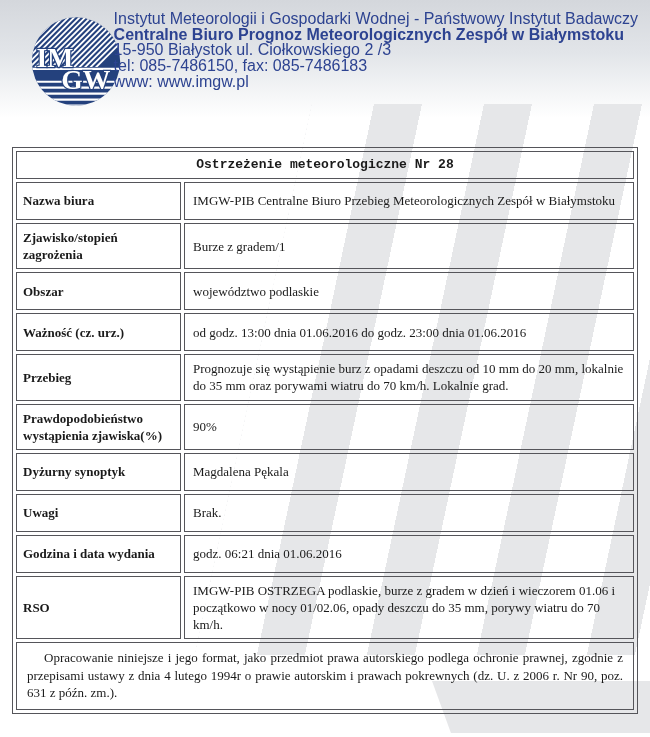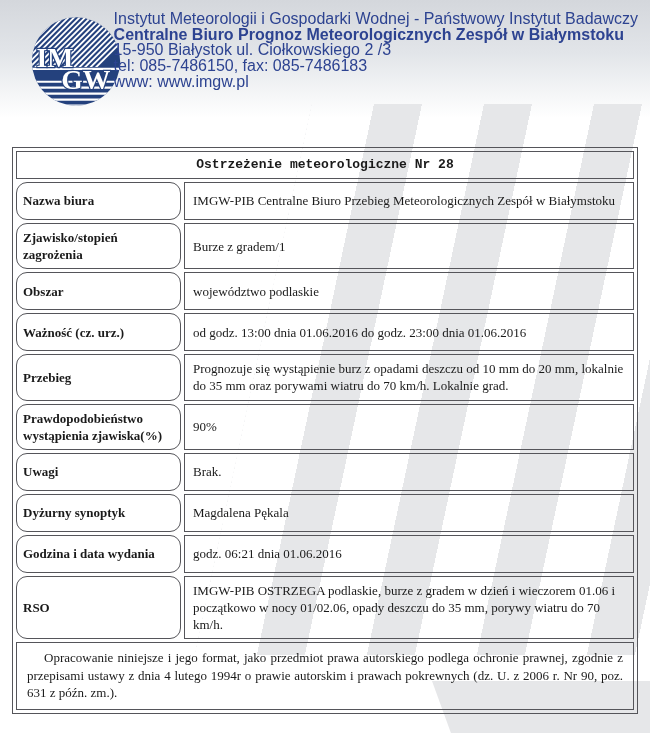--- a/index.html
+++ b/index.html
@@ -68,7 +68,7 @@
     color: var(--title-red, #e31e24);
     font-family: Liberation Mono, monospace;
   }
-  .label-cell { font-weight: bold; padding: 5px 6px; height: 26px; border-radius: 11px; }
+  .label-cell { font-weight: bold; padding: 5px 6px; height: 26px; }
   .value-cell { padding: 5px 8px; height: 26px; }
   .footer-cell { padding: 6px 10px 8px 10px; text-align: justify; }
   .footer-cell p { margin: 0; text-indent: 17px; }

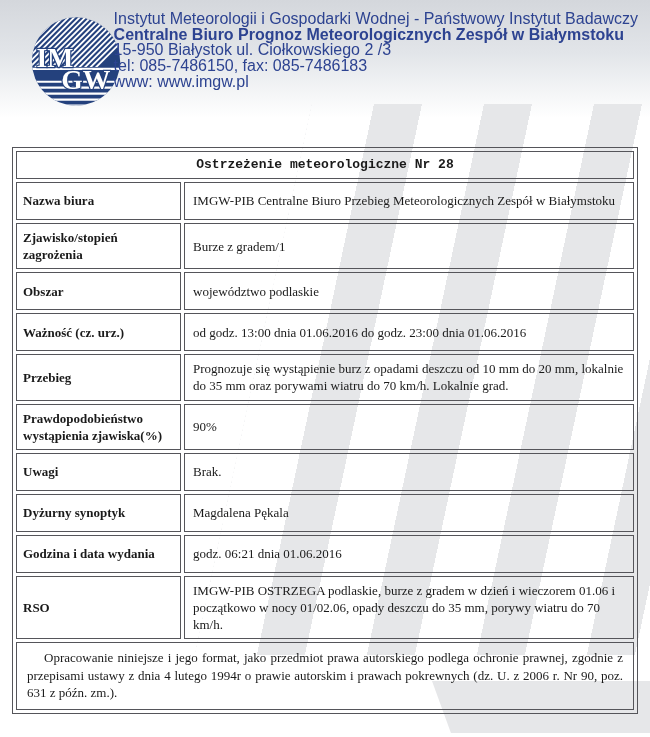--- a/index.html
+++ b/index.html
@@ -175,12 +175,12 @@
           <td class="value-cell">90%</td>
         </tr>
         <tr>
+          <td class="label-cell">Dyżurny synoptyk</td>
+          <td class="value-cell">Magdalena Pękala</td>
+        </tr>
+        <tr>
           <td class="label-cell">Uwagi</td>
           <td class="value-cell">Brak.</td>
-        </tr>
-        <tr>
-          <td class="label-cell">Dyżurny synoptyk</td>
-          <td class="value-cell">Magdalena Pękala</td>
         </tr>
         <tr>
           <td class="label-cell">Godzina i data wydania</td>

